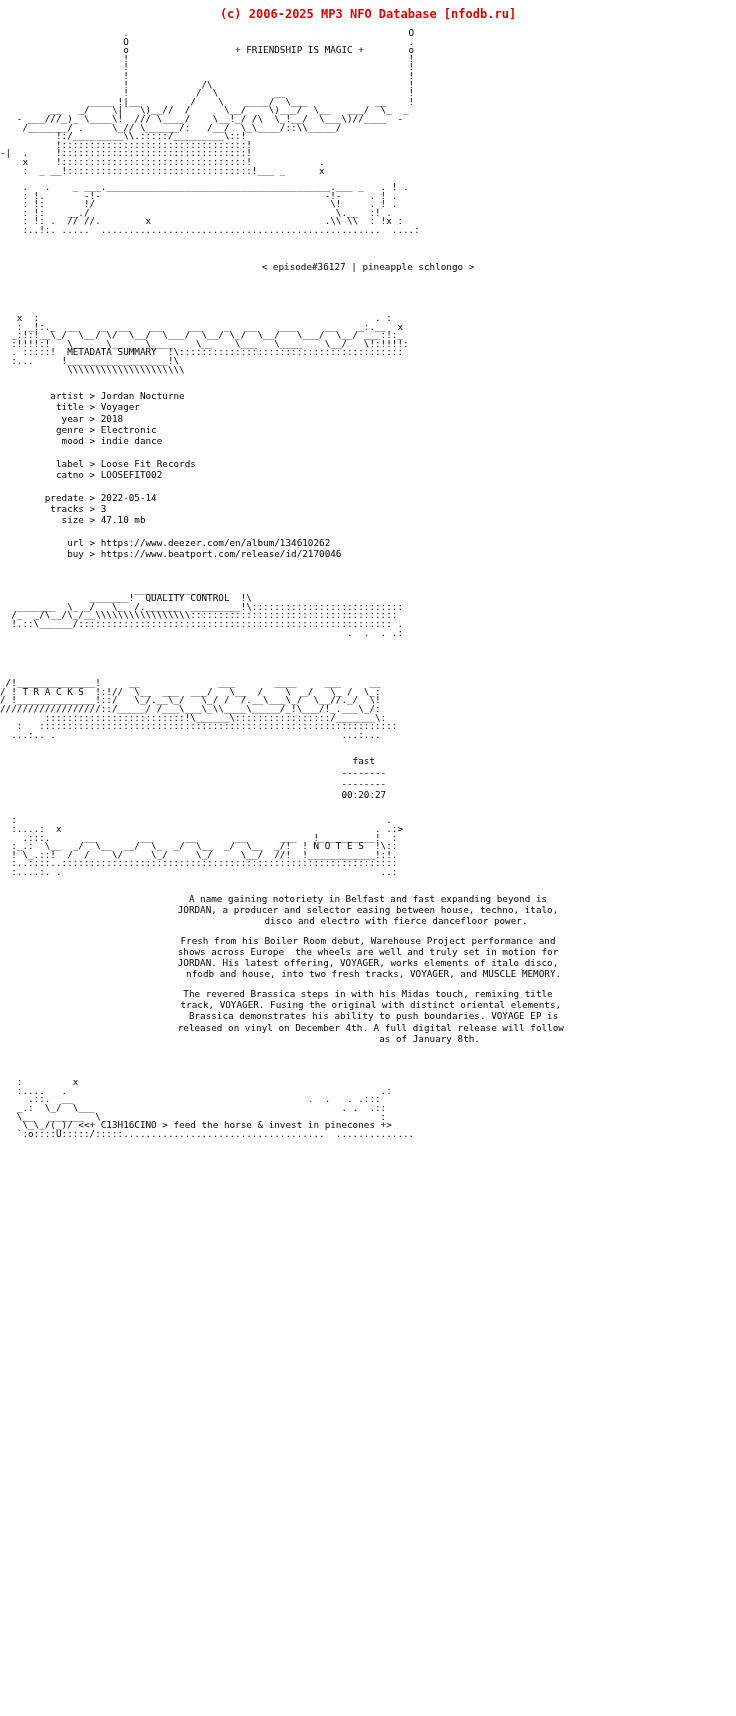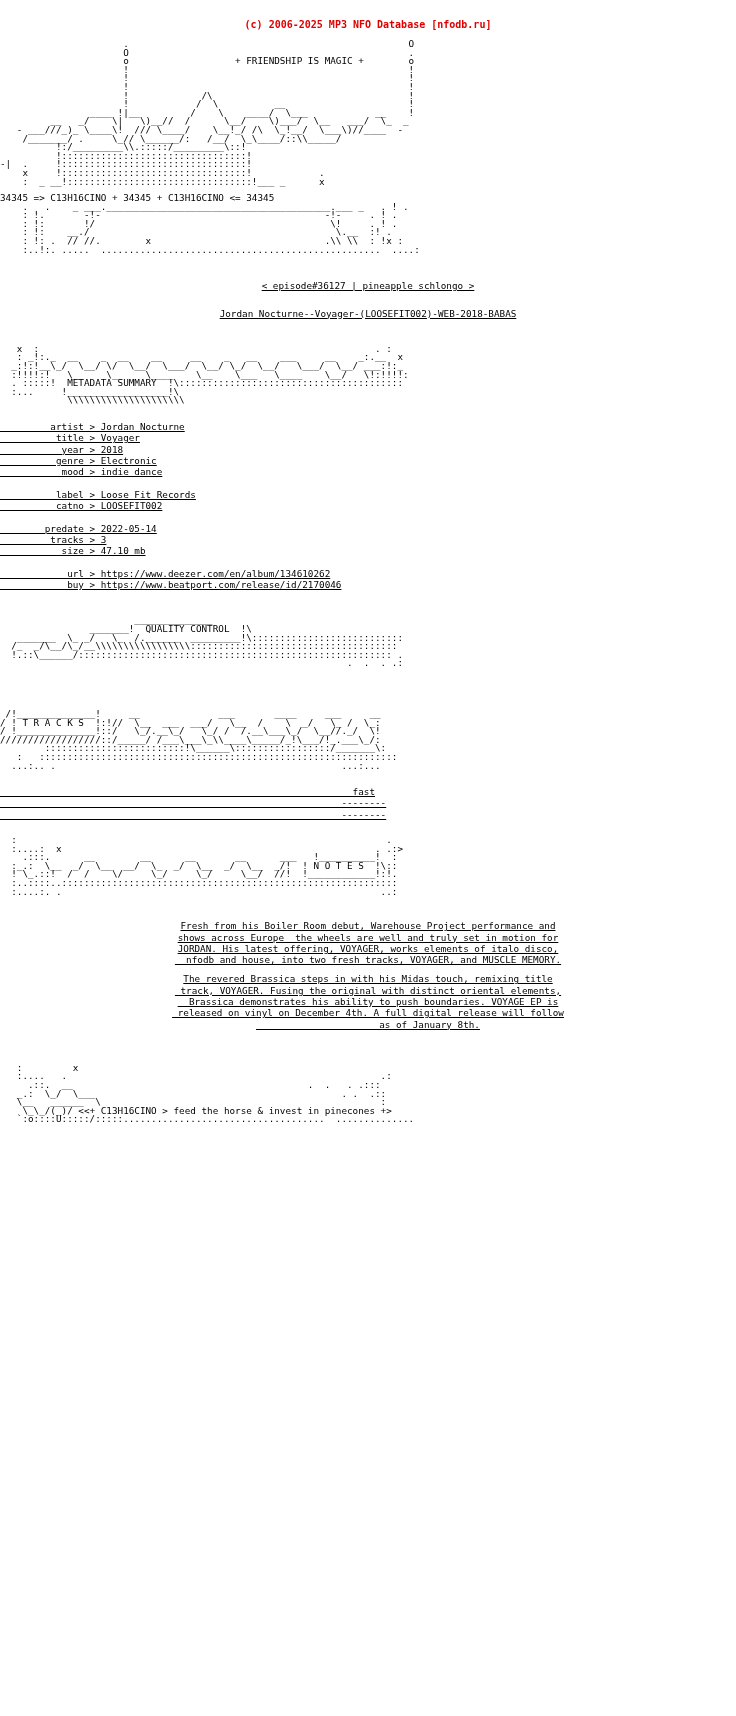--- a/index.html
+++ b/index.html
@@ -24,10 +24,10 @@
     text-align: center;
     color: #e00000;
     font-family: "DejaVu Sans Mono", "Liberation Mono", monospace;
-    font-size: 10px;
+    font-size: 12px;
     font-weight: bold;
     line-height: 14px;
-    padding-top: 18px;
+    padding-top: 7px;
     letter-spacing: 0px;
     white-space: pre;
   }

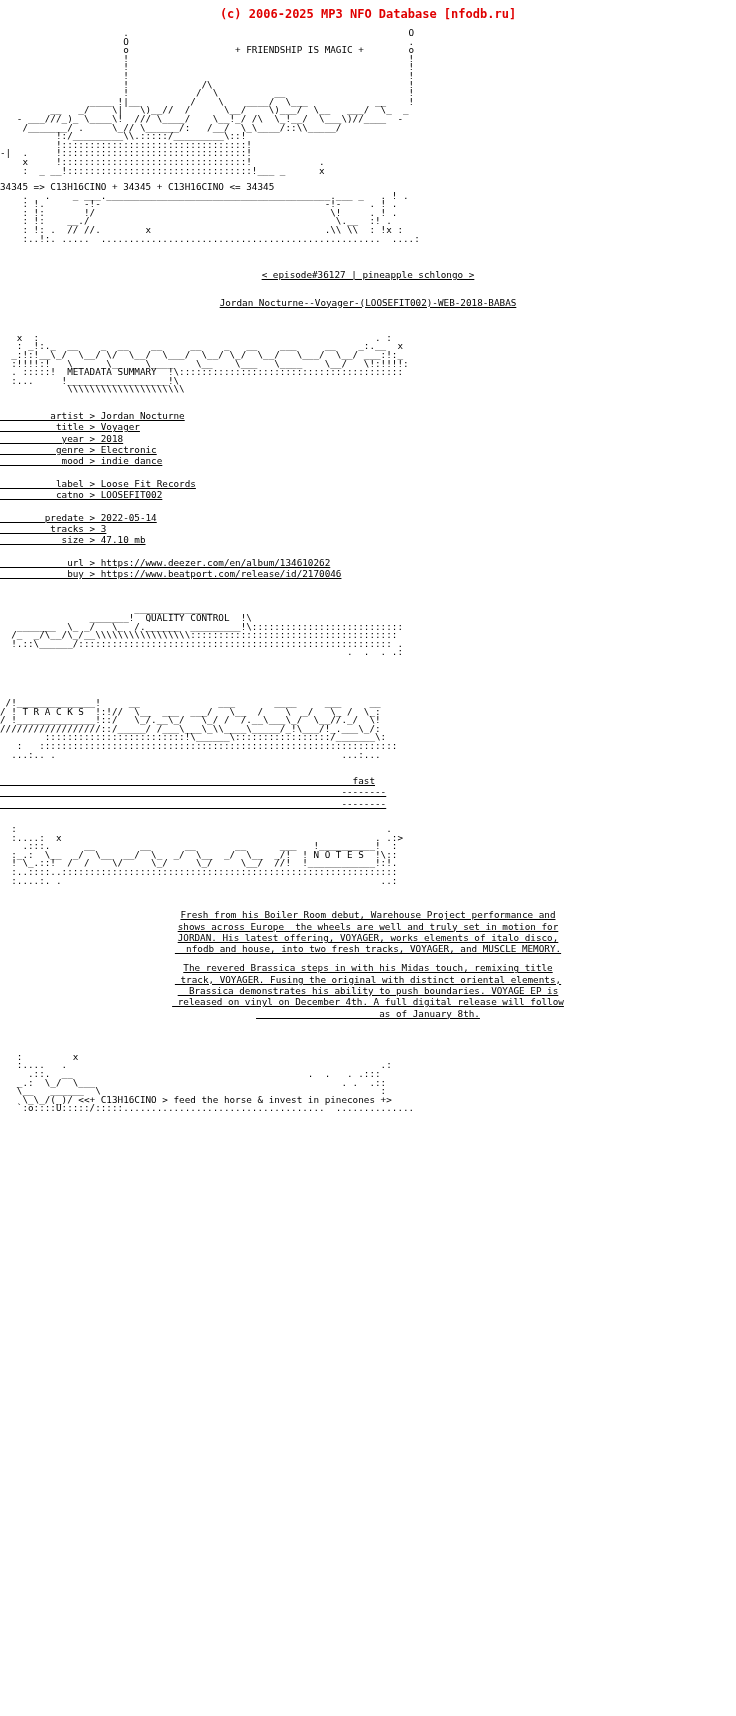--- a/index.html
+++ b/index.html
@@ -92,7 +92,6 @@
 
   <div class="spacer-sm"></div>
 
-  <pre class="art">34345 =&gt; C13H16CINO + 34345 + C13H16CINO &lt;= 34345</pre>
 
   <pre class="art">    .   .    _ ___.________________________________________.___ _   . ! .
     : !.       -!-                                        -!-     . ! .

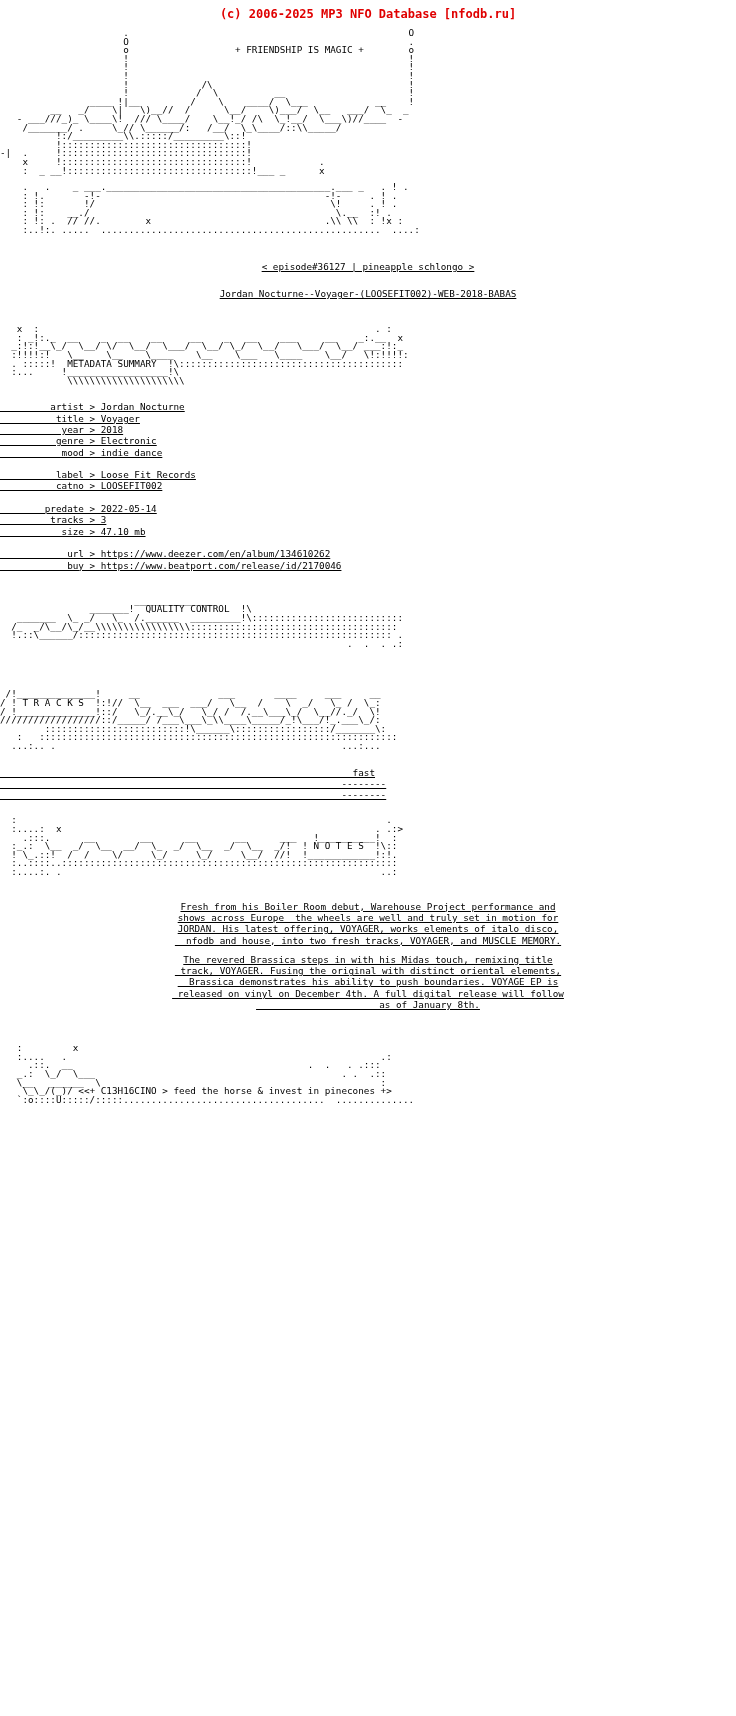--- a/index.html
+++ b/index.html
@@ -54,7 +54,6 @@
     white-space: pre;
     color: #000000;
     font-weight: normal;
-    text-decoration: underline;
   }
   .spacer-sm { height: 8px; }
   .spacer-md { height: 16px; }

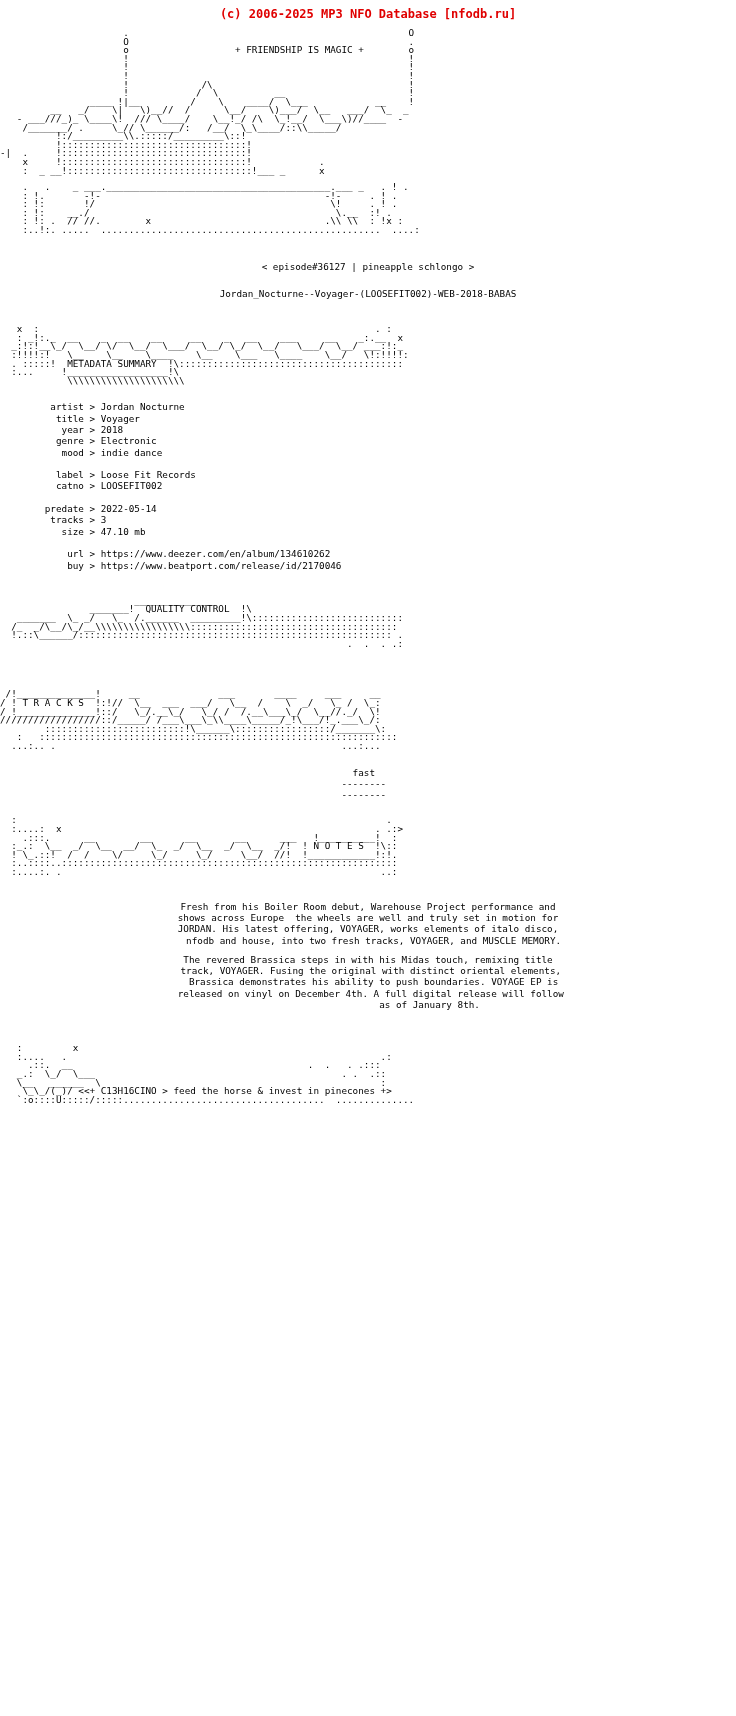--- a/index.html
+++ b/index.html
@@ -106,7 +106,6 @@
 
   <div class="spacer-md"></div>
 
-  <pre class="txt center">Jordan_Nocturne--Voyager-(LOOSEFIT002)-WEB-2018-BABAS</pre>
 
   <div class="spacer-lg"></div>
 

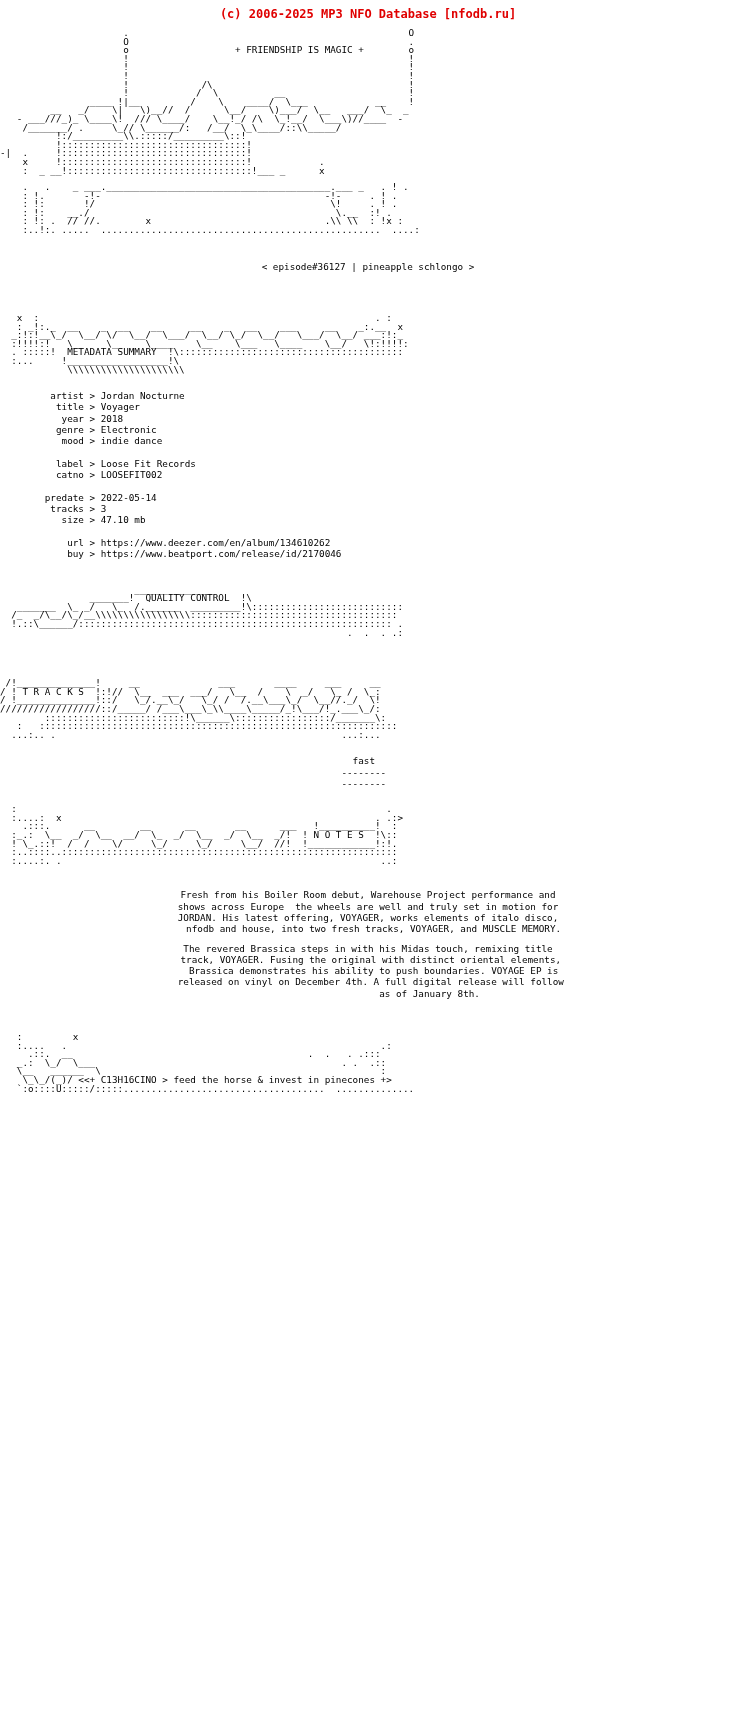--- a/index.html
+++ b/index.html
@@ -168,6 +168,7 @@
 
   <pre class="txt">                                                             --------</pre>
 
+  <pre class="txt">                                                             00:20:27</pre>
 
   <div class="spacer-md"></div>
 

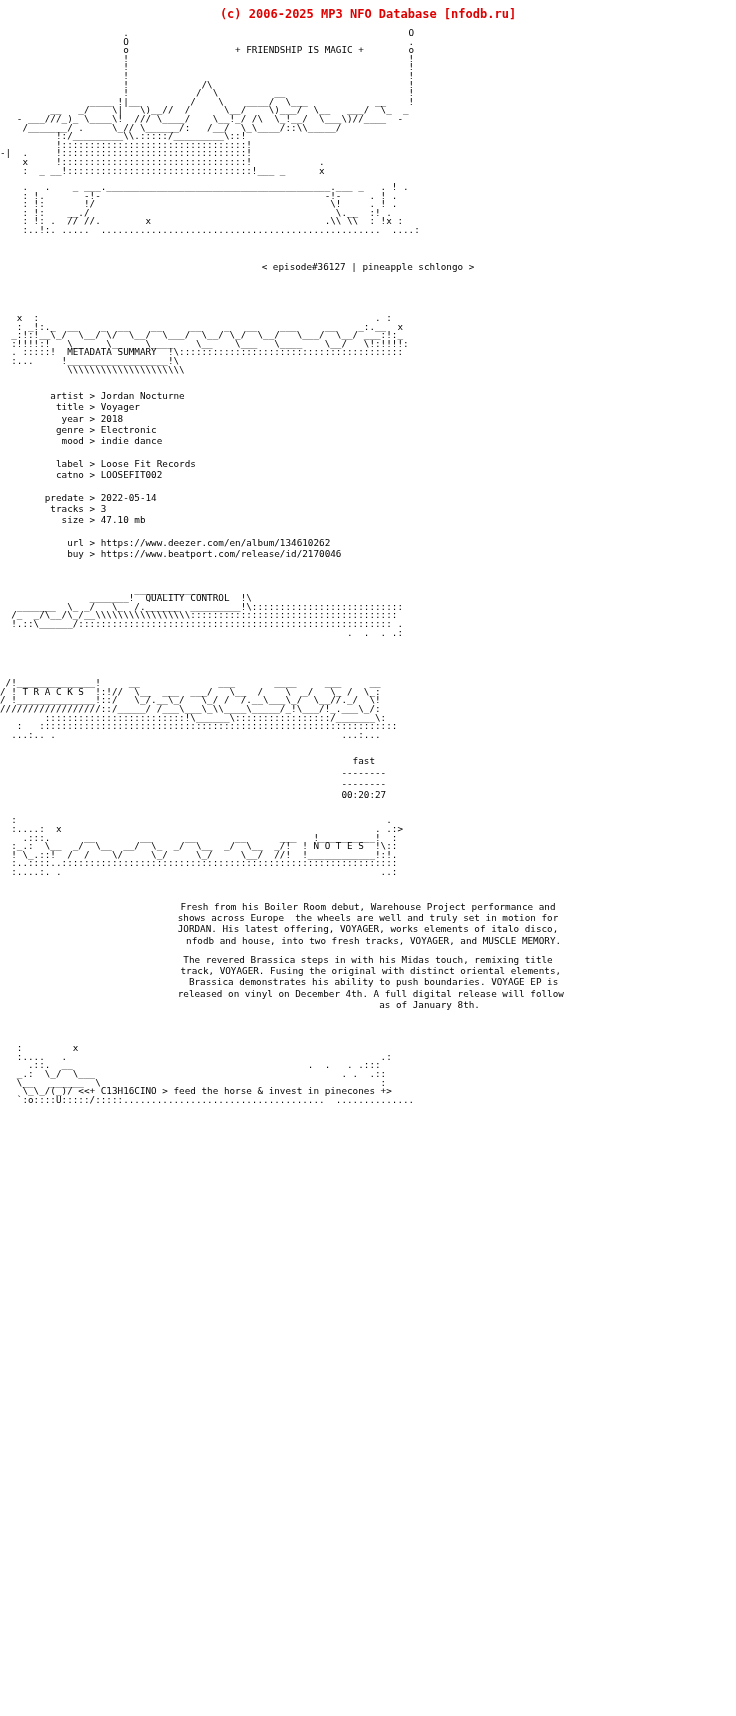--- a/index.html
+++ b/index.html
@@ -183,6 +183,9 @@
 
   <div class="spacer-md"></div>
 
+  <pre class="txt center">A name gaining notoriety in Belfast and fast expanding beyond is
+JORDAN, a producer and selector easing between house, techno, italo,
+          disco and electro with fierce dancefloor power.</pre>
   <div class="spacer-sm"></div>
   <pre class="txt center">Fresh from his Boiler Room debut, Warehouse Project performance and
 shows across Europe  the wheels are well and truly set in motion for

